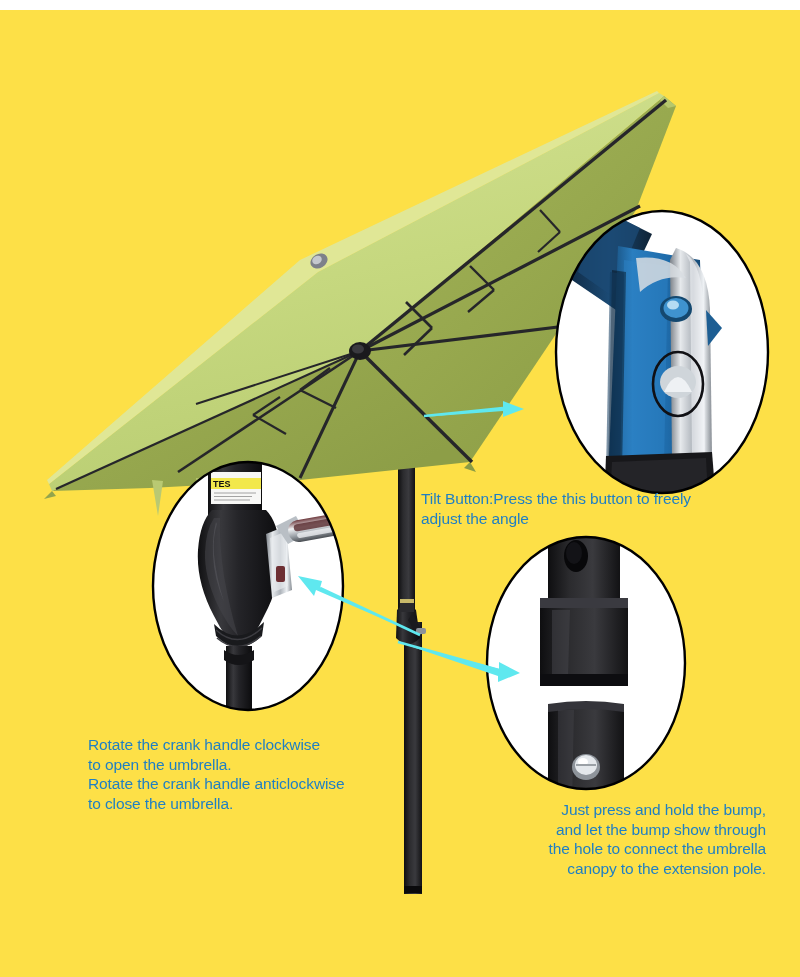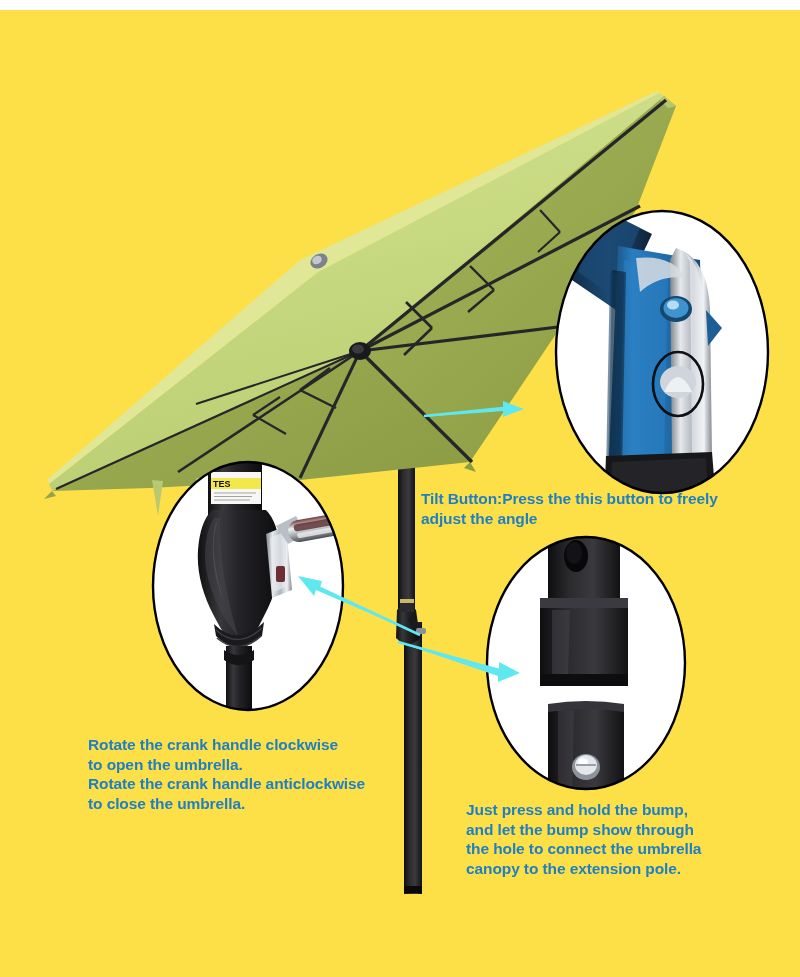--- a/index.html
+++ b/index.html
@@ -13,7 +13,7 @@
   .caption{
     position:absolute;
     font-family:"Liberation Sans", sans-serif;
-    font-weight:bold;
+    font-weight:normal;
     font-size:15.5px;
     line-height:19.5px;
     letter-spacing:-0.1px;

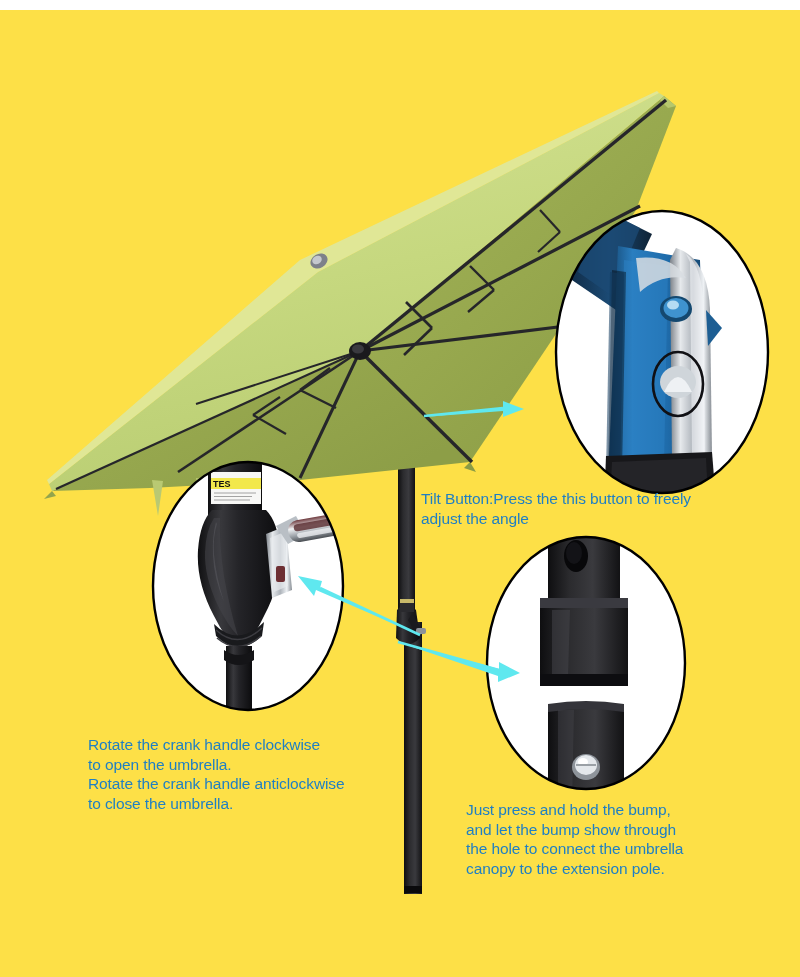--- a/index.html
+++ b/index.html
@@ -22,7 +22,7 @@
   }
   #cap-tilt{left:421px;top:479px;width:330px;}
   #cap-crank{left:88px;top:705px;width:320px;margin-top:20px;}
-  #cap-bump{left:466px;top:790px;width:300px;}
+  #cap-bump{left:466px;top:790px;width:300px;text-align:right;}
 </style>
 </head>
 <body>

